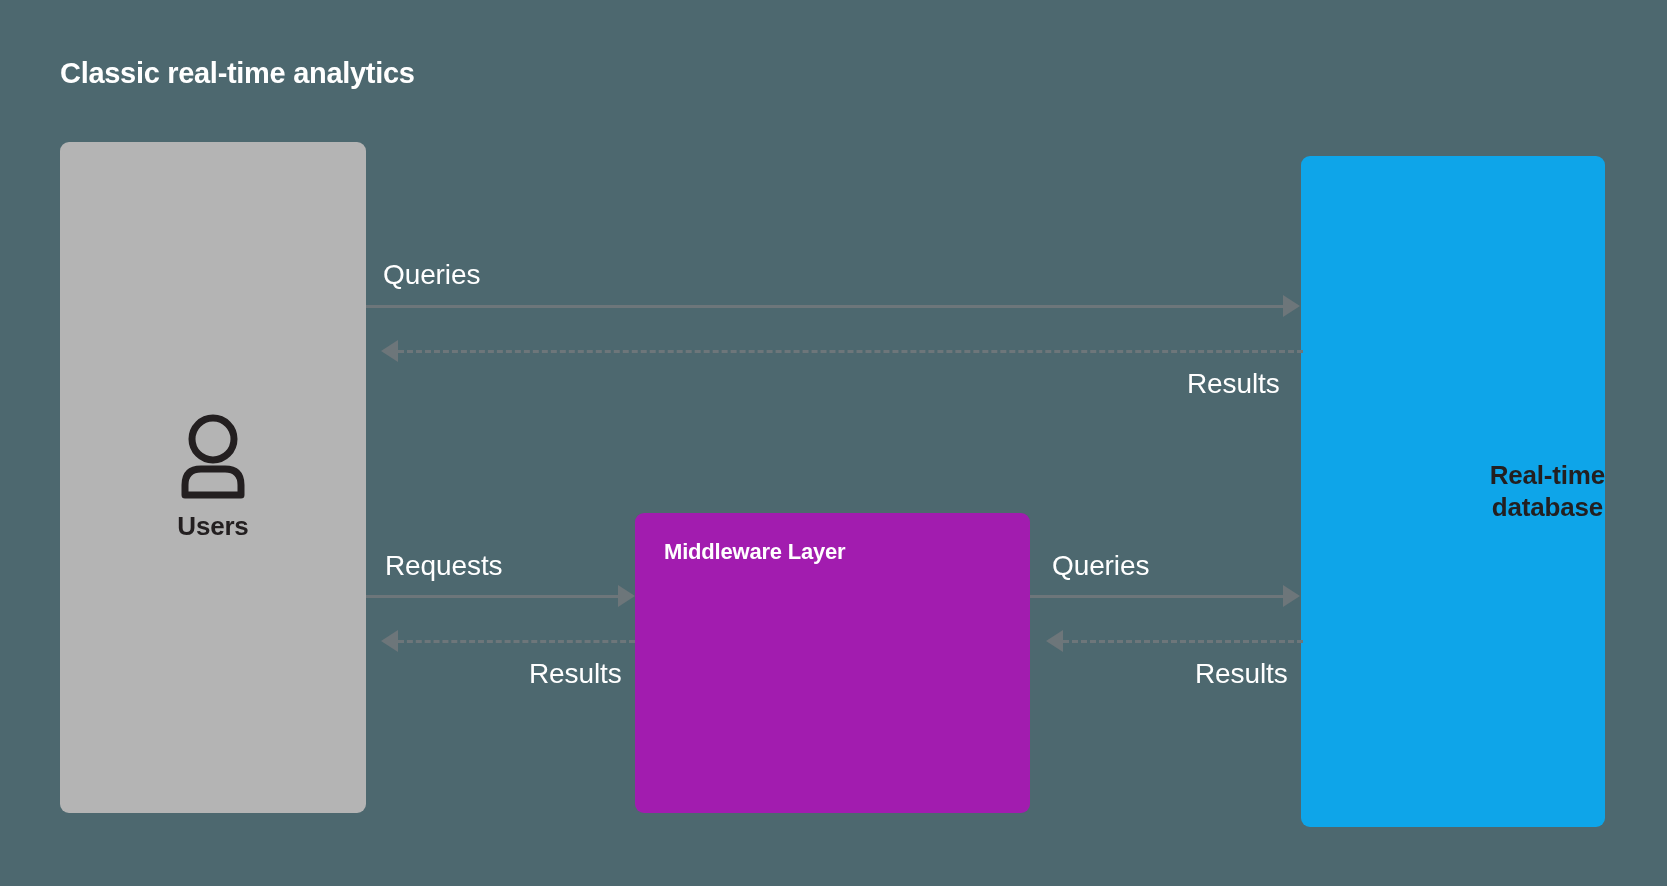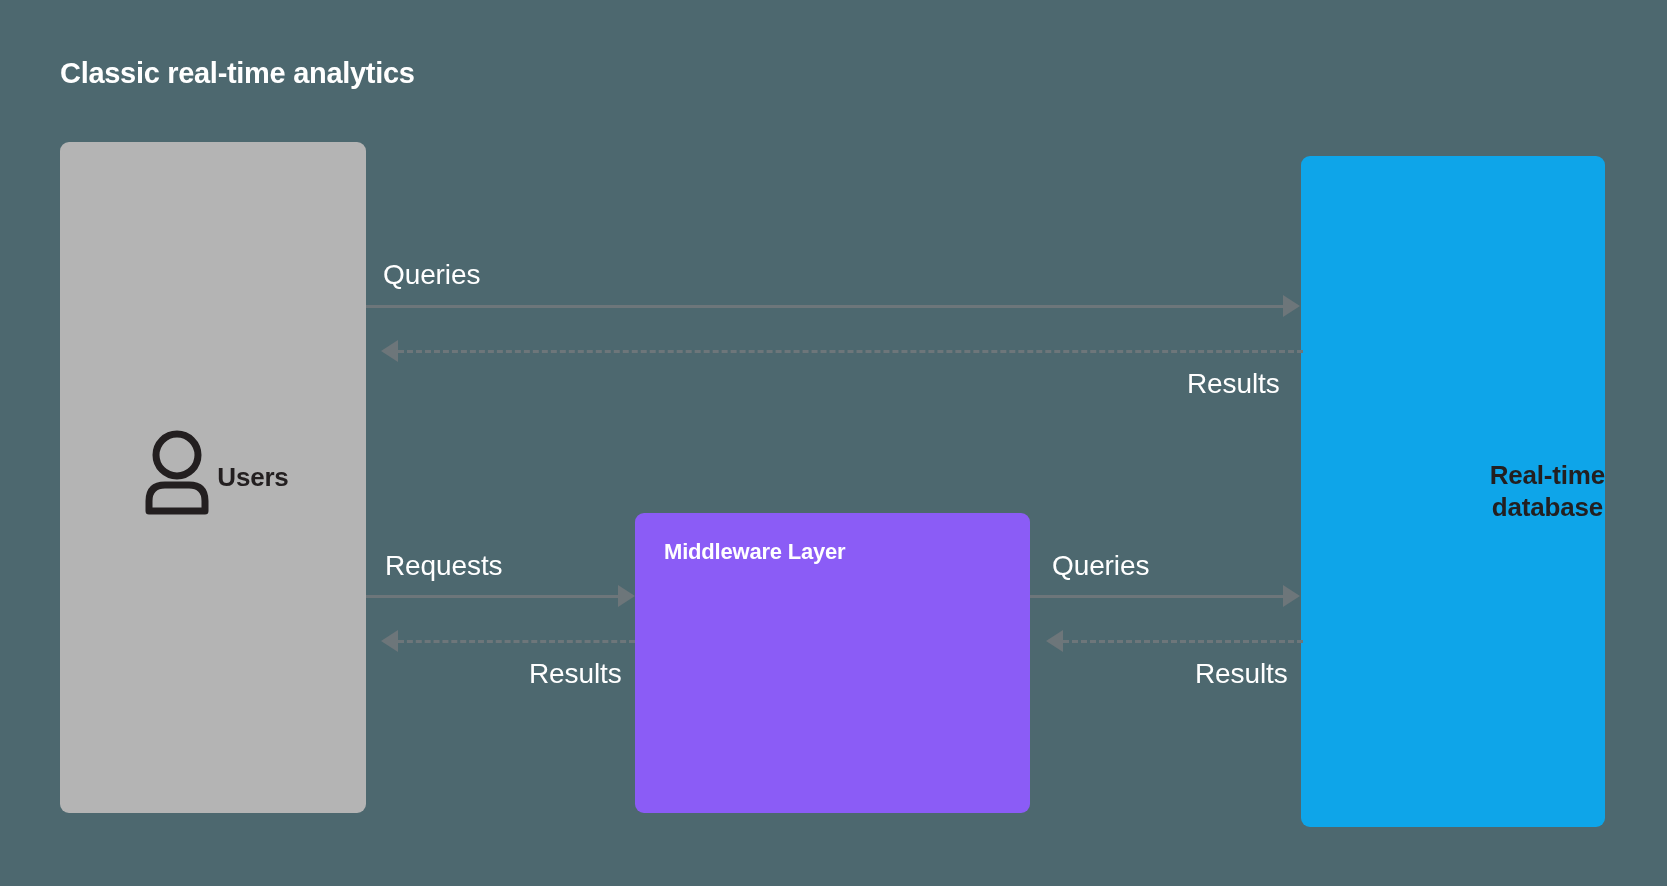--- a/index.html
+++ b/index.html
@@ -45,7 +45,7 @@
     height: 671px;
     background: #b4b4b4;
     display: flex;
-    flex-direction: row;
+    flex-direction: column;
     align-items: center;
     justify-content: center;
   }

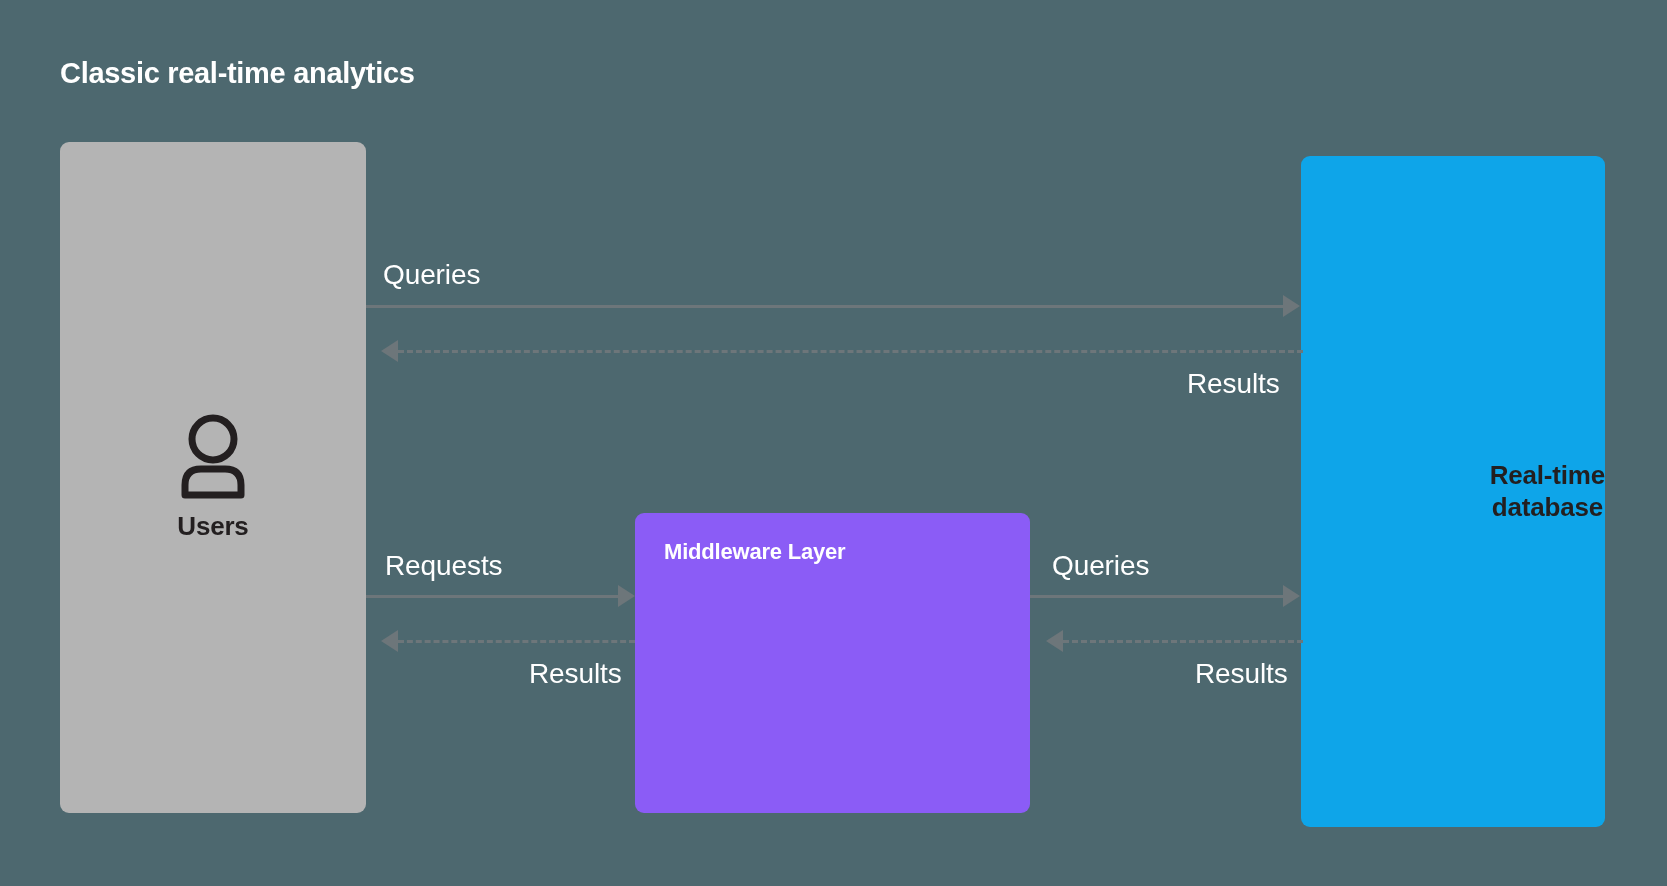--- a/index.html
+++ b/index.html
@@ -54,7 +54,7 @@
     top: 513px;
     width: 395px;
     height: 300px;
-    background: #8b5cf6;
+    background: #a21caf;
   }
   .node-database {
     left: 1301px;

